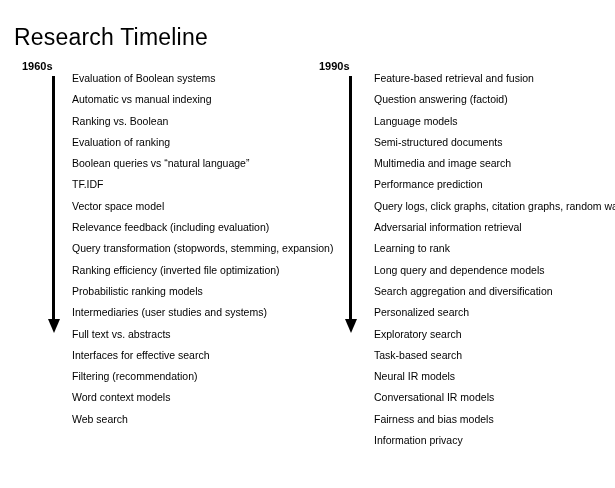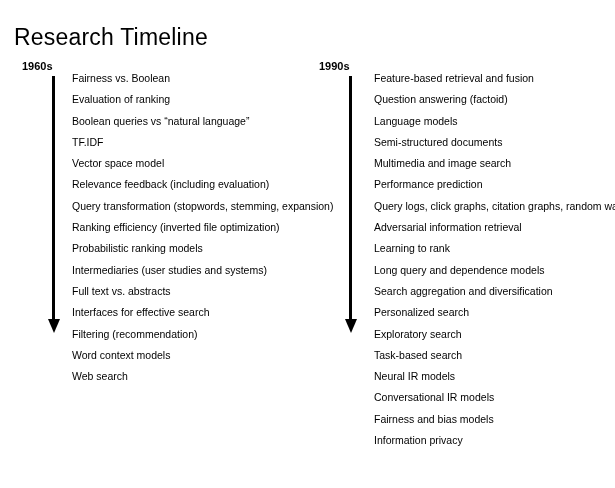--- a/index.html
+++ b/index.html
@@ -99,6 +99,7 @@
     <div class="head"></div>
   </div>
   <ul class="items">
+    <li>Evaluation of Boolean systems</li>
     <li>Fairness vs. Boolean</li>
     <li>Evaluation of ranking</li>
     <li>Boolean queries vs “natural language”</li>

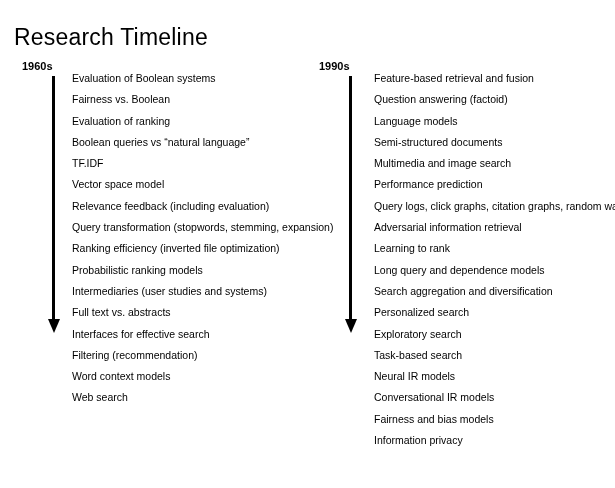--- a/index.html
+++ b/index.html
@@ -100,6 +100,7 @@
   </div>
   <ul class="items">
     <li>Evaluation of Boolean systems</li>
+    <li>Automatic vs manual indexing</li>
     <li>Fairness vs. Boolean</li>
     <li>Evaluation of ranking</li>
     <li>Boolean queries vs “natural language”</li>

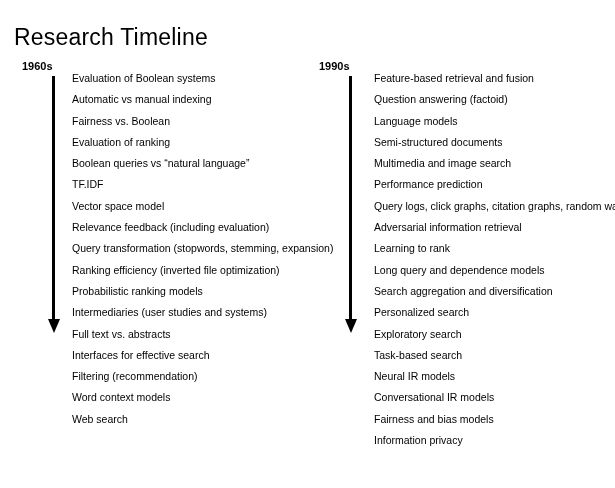--- a/index.html
+++ b/index.html
@@ -101,7 +101,7 @@
   <ul class="items">
     <li>Evaluation of Boolean systems</li>
     <li>Automatic vs manual indexing</li>
-    <li>Fairness vs. Boolean</li>
+    <li>Ranking vs. Boolean</li>
     <li>Evaluation of ranking</li>
     <li>Boolean queries vs “natural language”</li>
     <li>TF.IDF</li>

